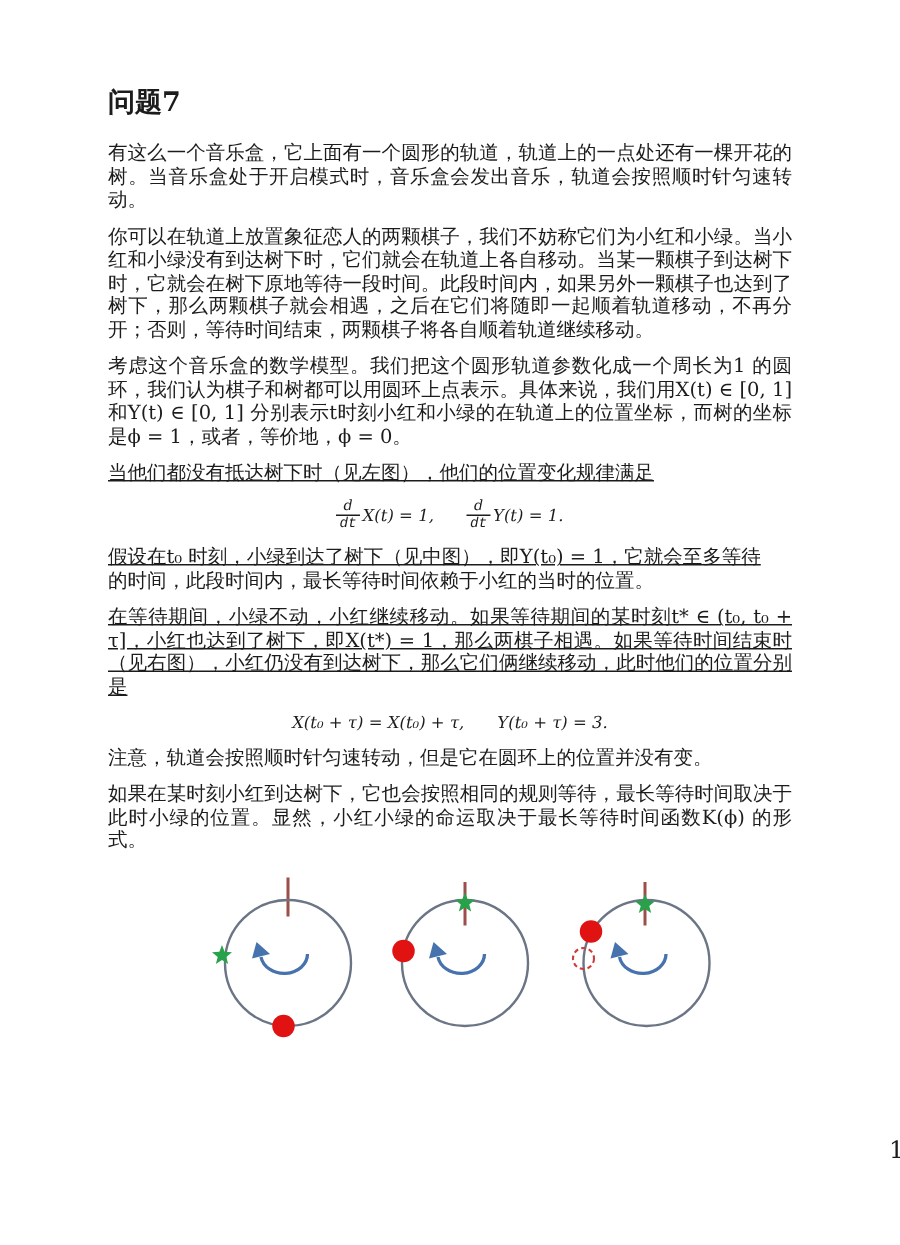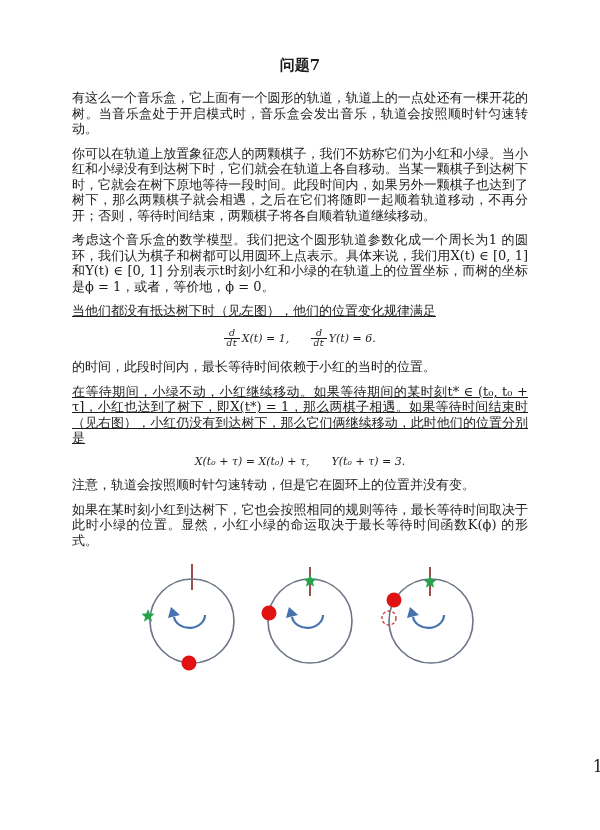--- a/index.html
+++ b/index.html
@@ -16,10 +16,9 @@
     overflow: hidden;
   }
   .doc-title {
-    font-size: 15px;
+    font-size: 18px;
     font-weight: bold;
     margin: 0 0 15px 0;
-    text-align: center;
   }
   p.body-par {
     font-size: 13px;

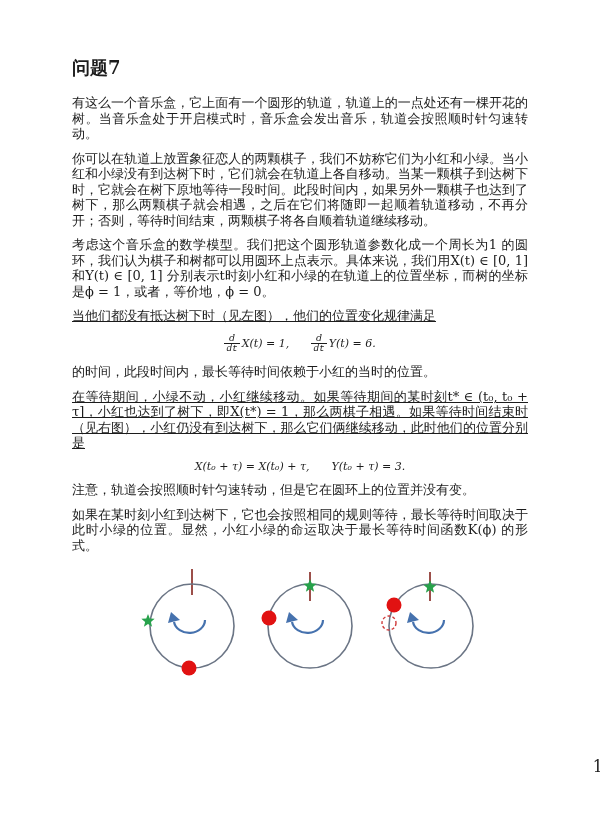--- a/index.html
+++ b/index.html
@@ -83,7 +83,7 @@
       </span><span>X(t) = 1,</span><span class="gap"></span><span class="frac">
         <span class="fnum">d</span>
         <span class="fden">dt</span>
-      </span><span>Y(t) = 6.</span>
+      </span><span>Y(t) = 1.</span>
   </div>
 
 

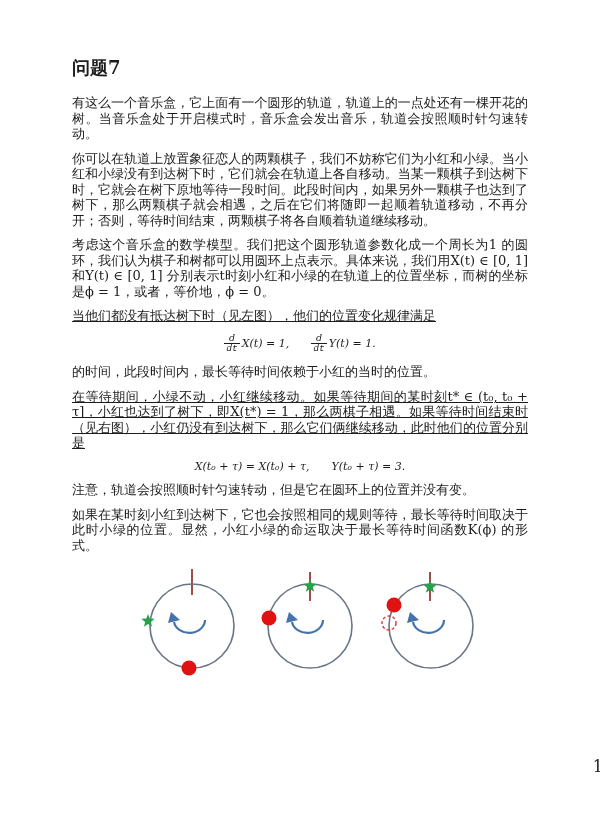--- a/index.html
+++ b/index.html
@@ -86,6 +86,7 @@
       </span><span>Y(t) = 1.</span>
   </div>
 
+  <p class="body-par no-gap">假设在t₀ 时刻，小绿到达了树下（见中图），即Y(t₀) = 1，它就会至多等待</p>
 
 
   <p class="body-par">的时间，此段时间内，最长等待时间依赖于小红的当时的位置。</p>

